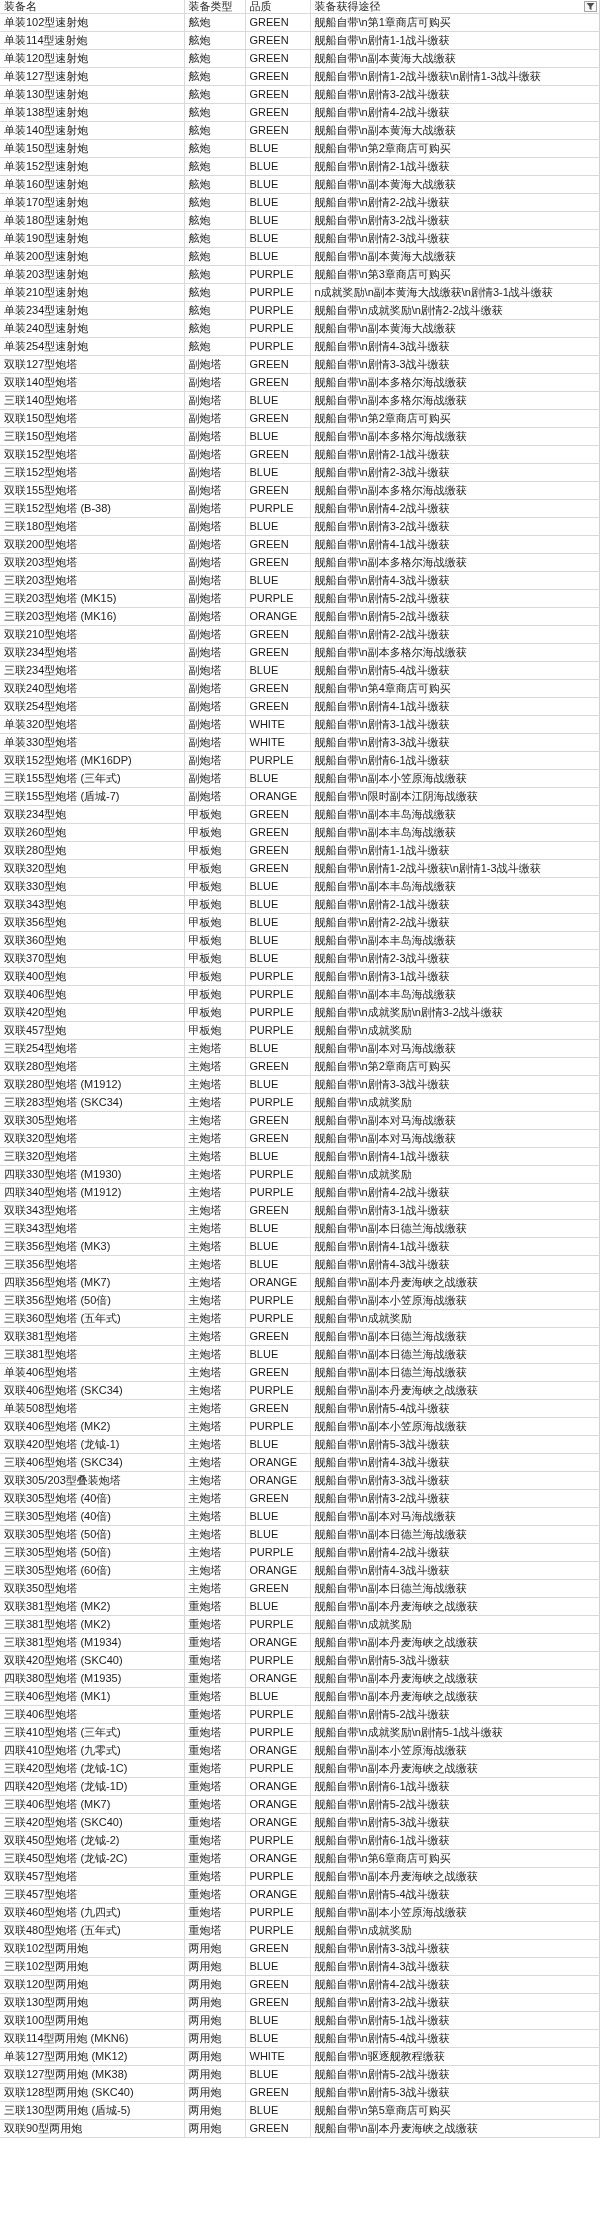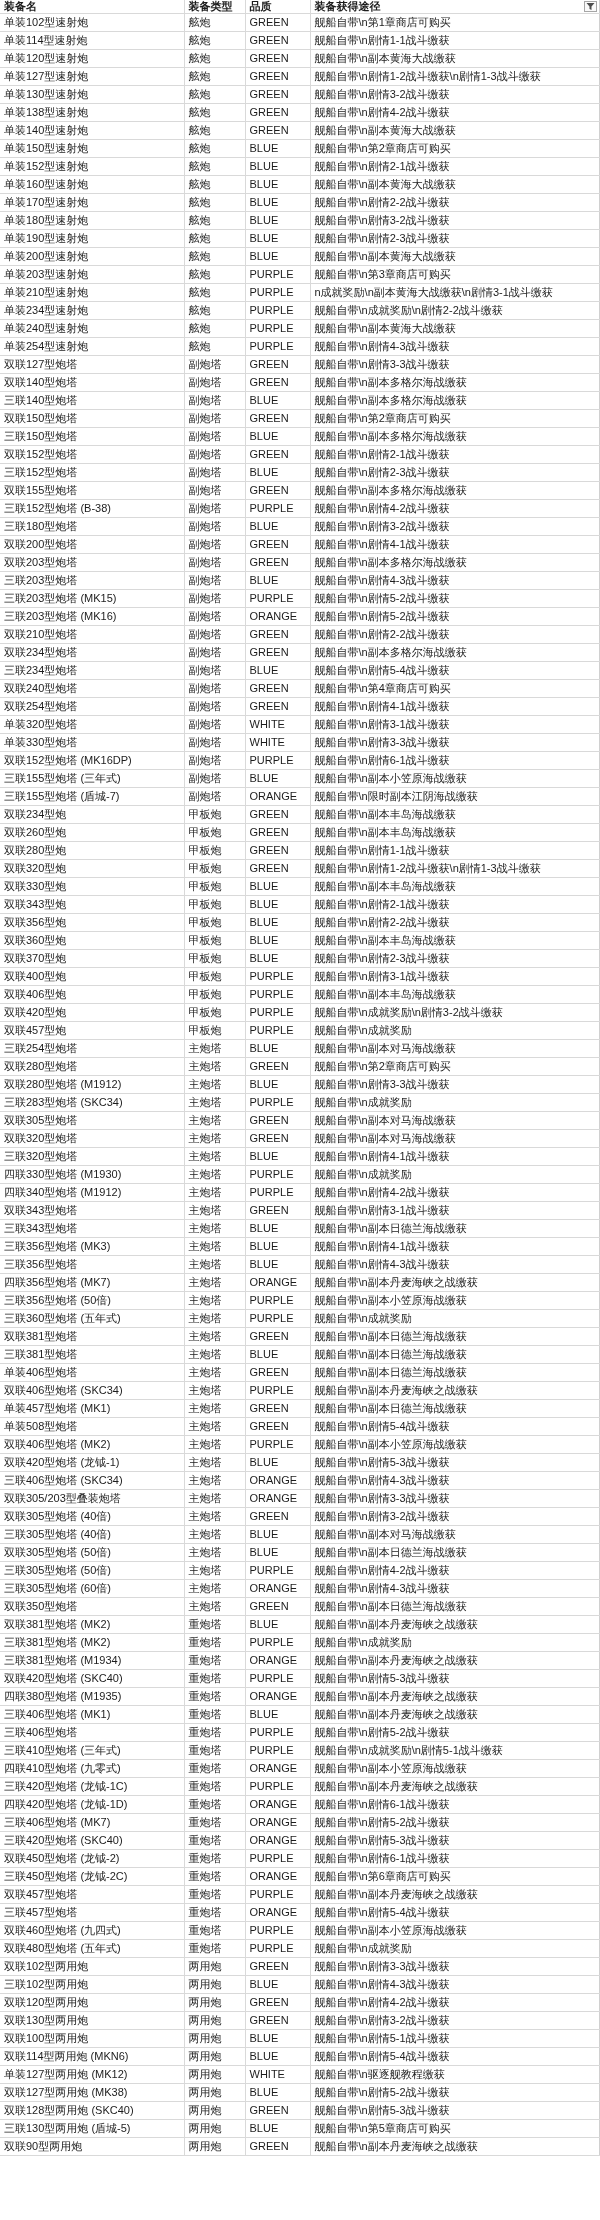--- a/index.html
+++ b/index.html
@@ -24,7 +24,7 @@
     vertical-align:middle;
   }
   .sheet thead th{
-    font-weight:bold;
+    font-weight:normal;
     height:13px;
     line-height:13px;
     position:relative;

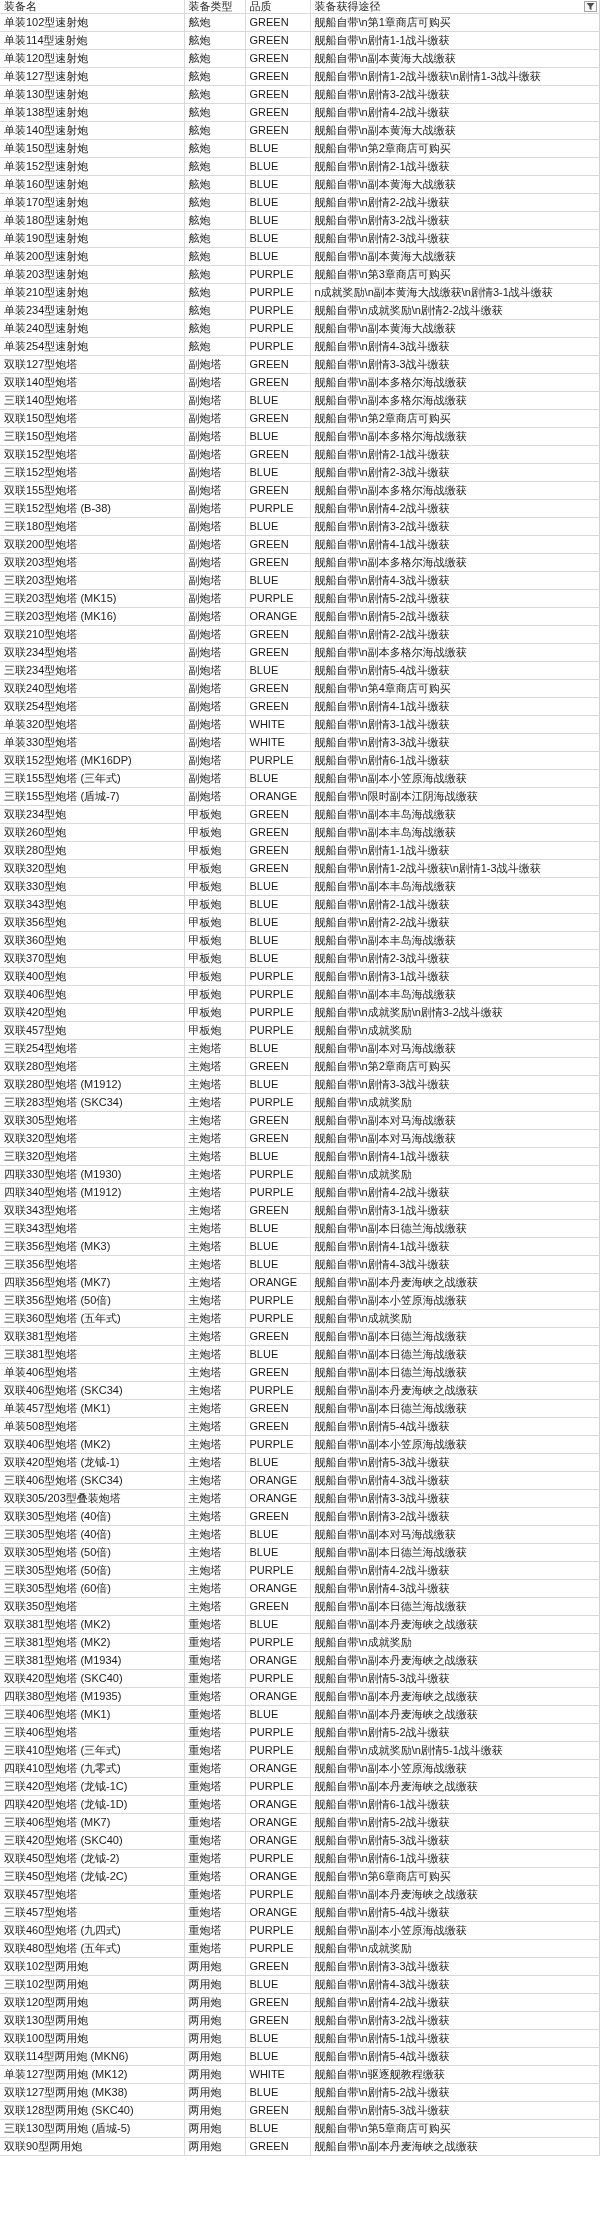--- a/index.html
+++ b/index.html
@@ -543,12 +543,6 @@
     <td>舰船自带\n副本丹麦海峡之战缴获</td>
   </tr>
       <tr>
-    <td>单装457型炮塔 (MK1)</td>
-    <td>主炮塔</td>
-    <td>GREEN</td>
-    <td>舰船自带\n副本日德兰海战缴获</td>
-  </tr>
-      <tr>
     <td>单装508型炮塔</td>
     <td>主炮塔</td>
     <td>GREEN</td>

